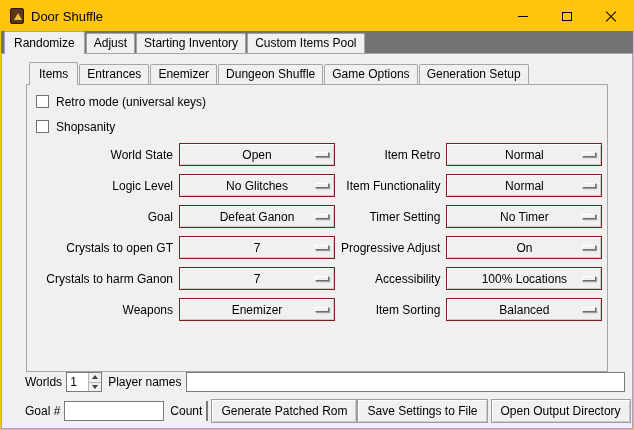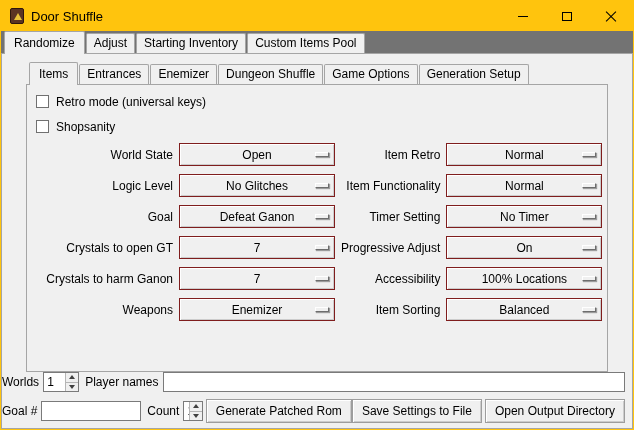--- a/index.html
+++ b/index.html
@@ -106,7 +106,7 @@
   }
 
   
-  .bottom-block { margin-top: auto; padding: 0 7px 5px 0; }
+  .bottom-block { margin-top: auto; padding: 0 7px 5px 23px; }
   .brow { display: flex; align-items: center; }
   .brow1 { margin-bottom: 7px; }
   .blabel { white-space: nowrap; margin-right: 4px; }

